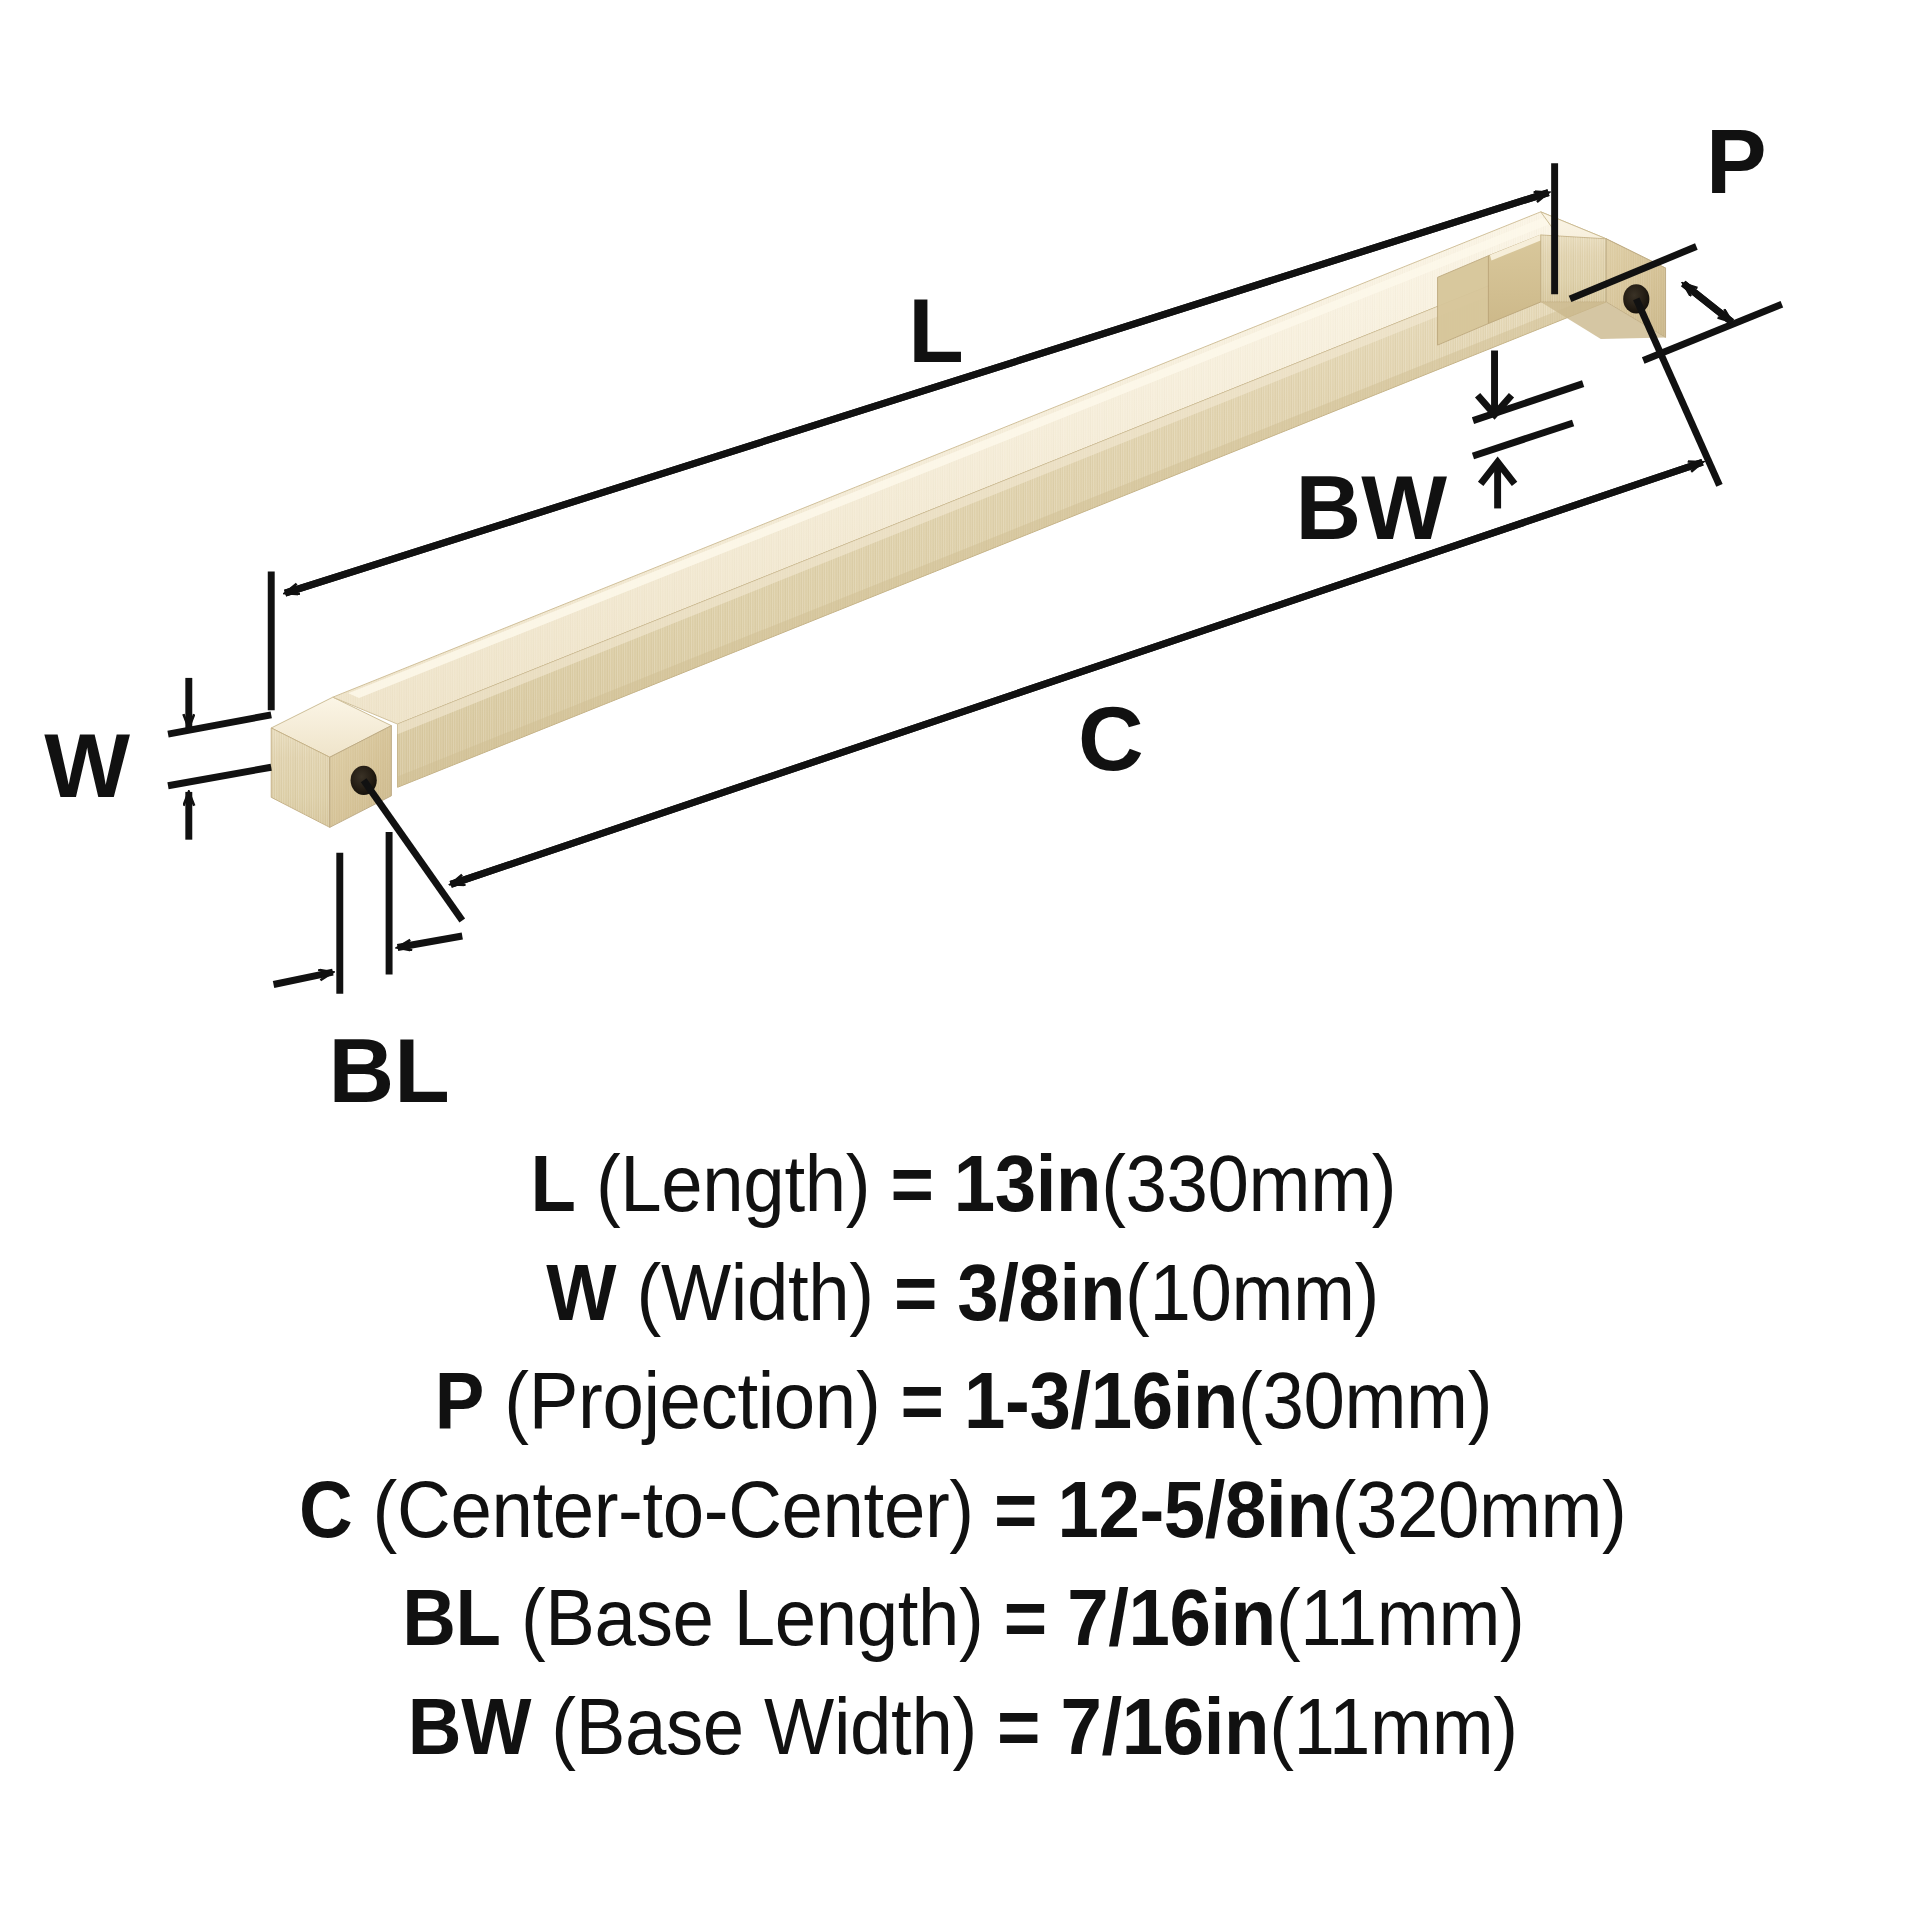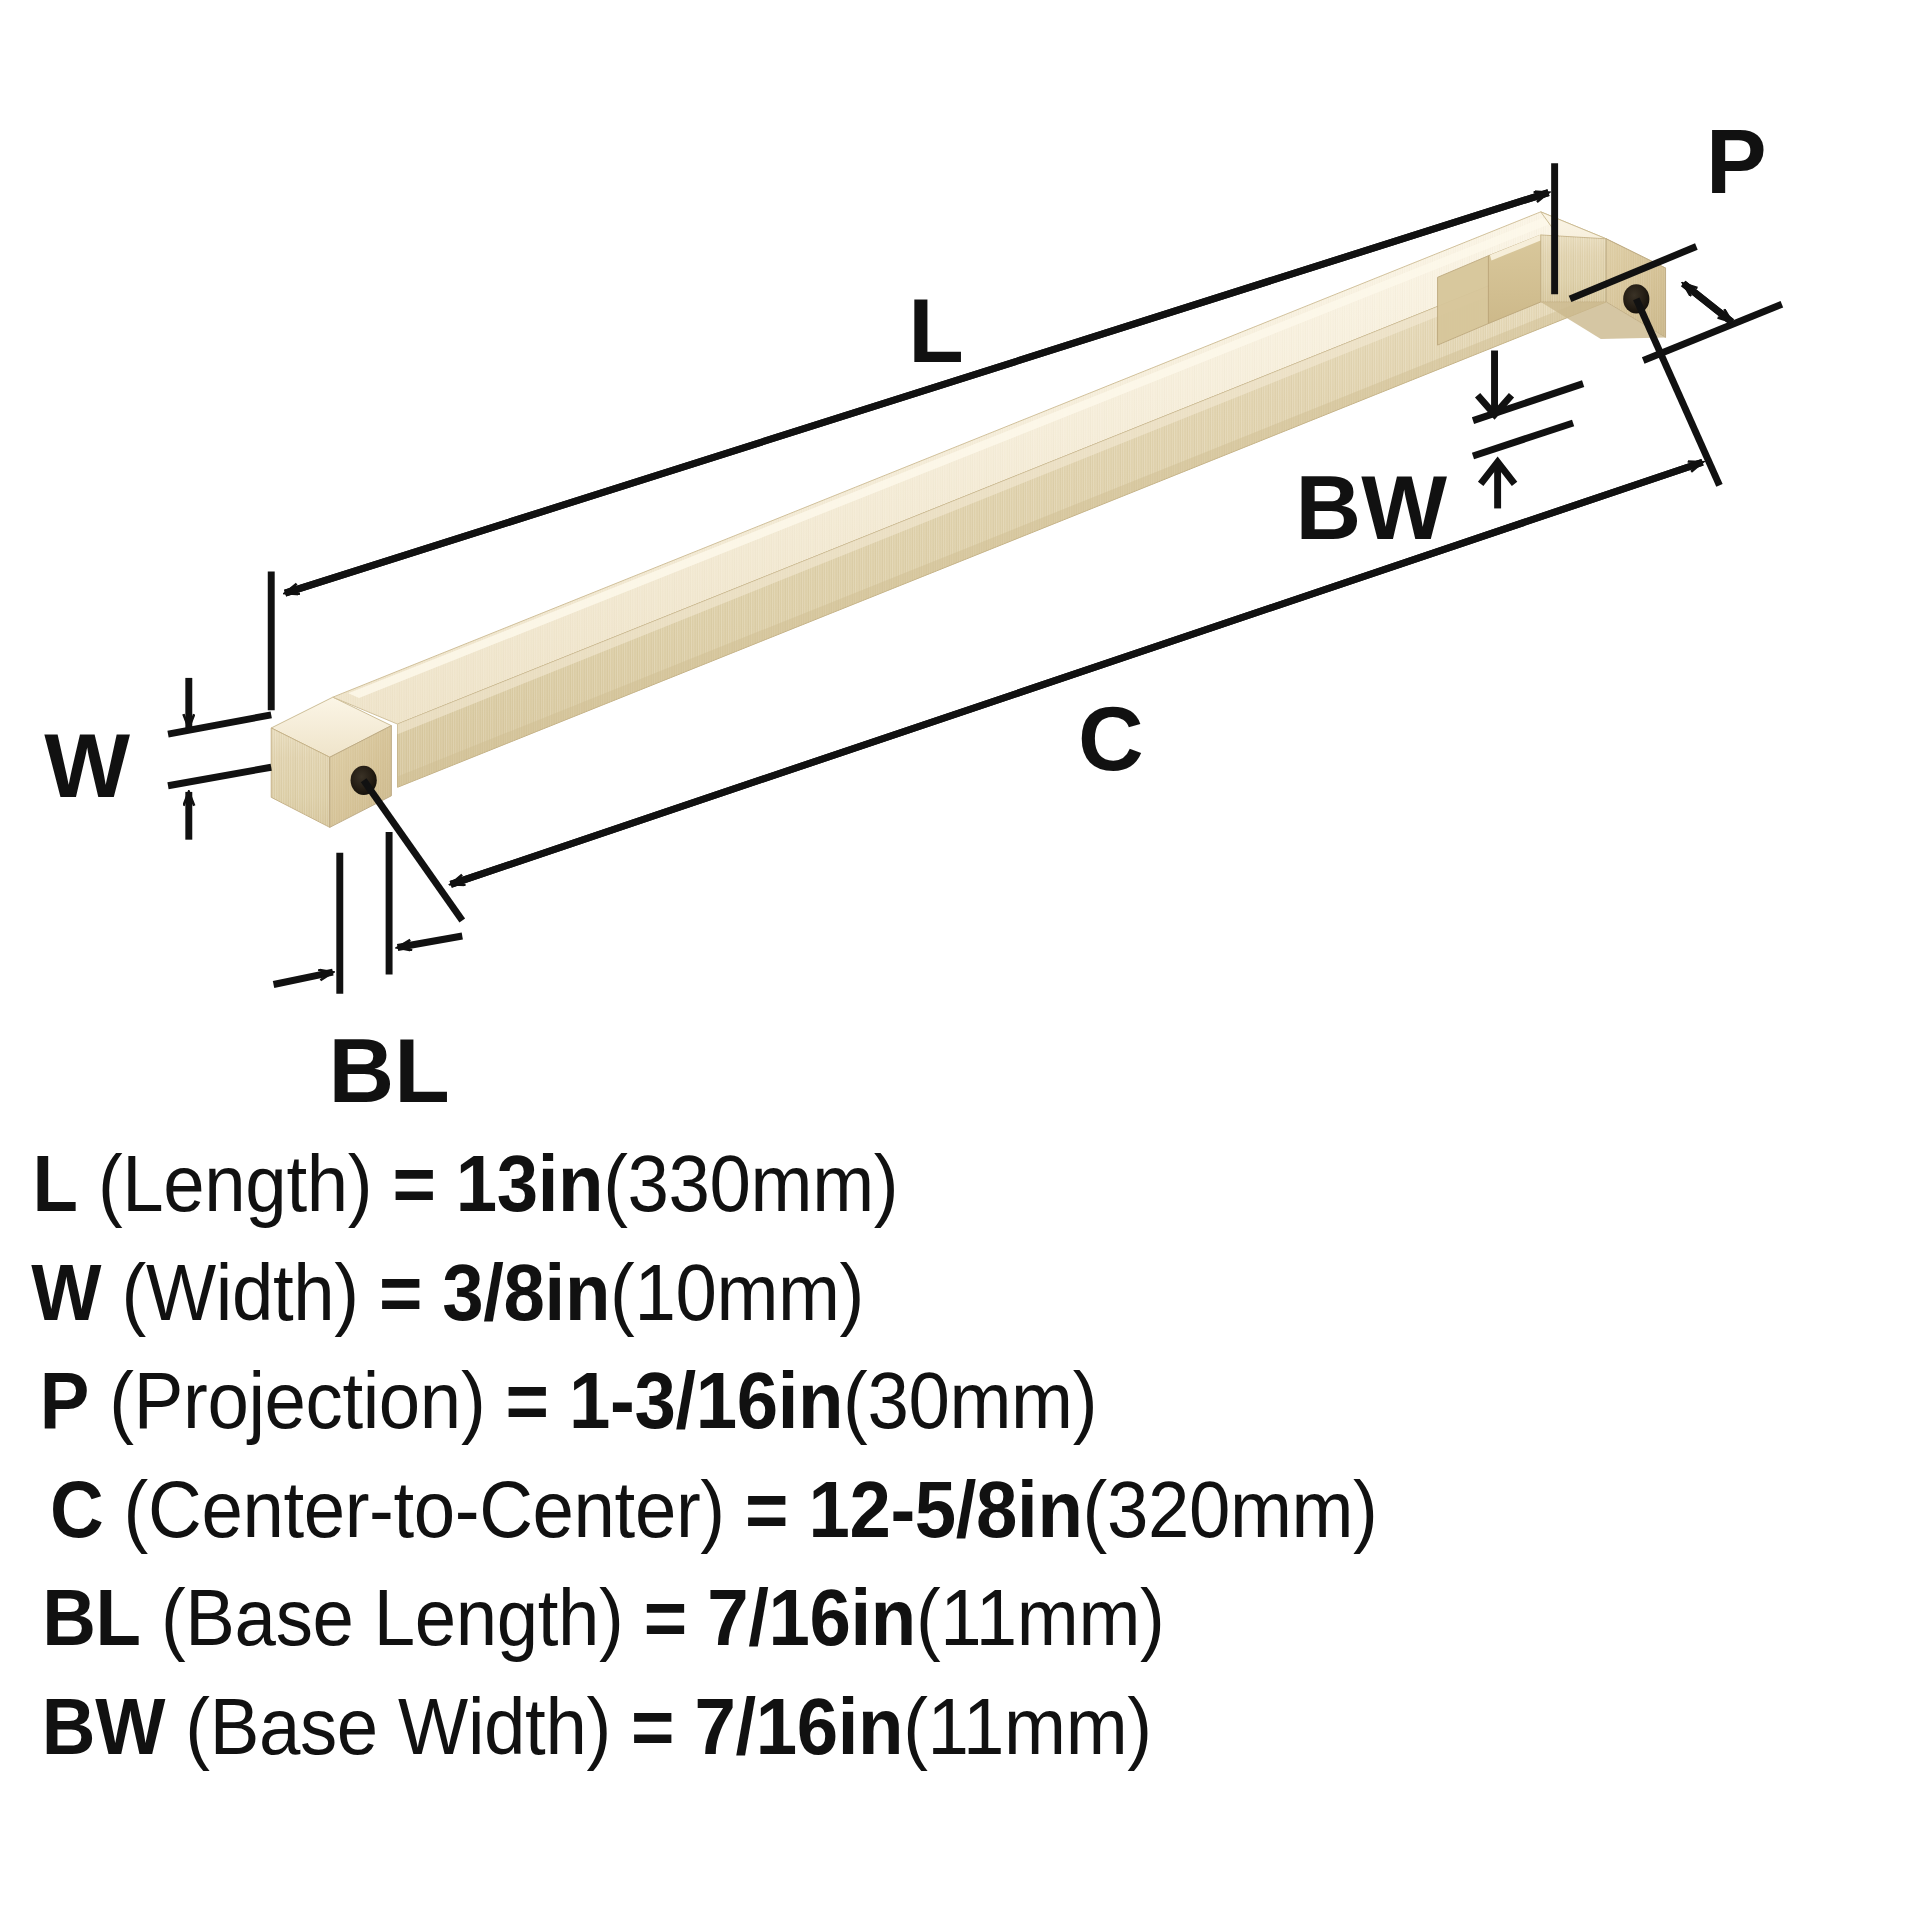--- a/index.html
+++ b/index.html
@@ -26,7 +26,7 @@
   
   #specs{
     position:absolute;left:0;top:1133px;width:1926px;
-    display:flex;flex-direction:column;align-items:flex-start;
+    display:flex;flex-direction:column;align-items:center;
     gap:6.2px;
   }
   .spec-row{

